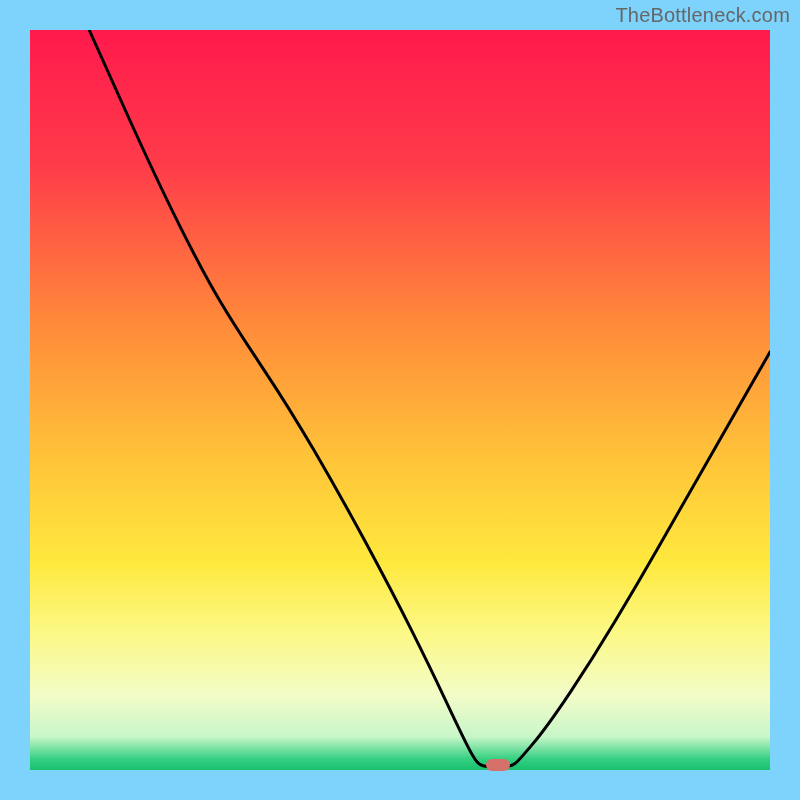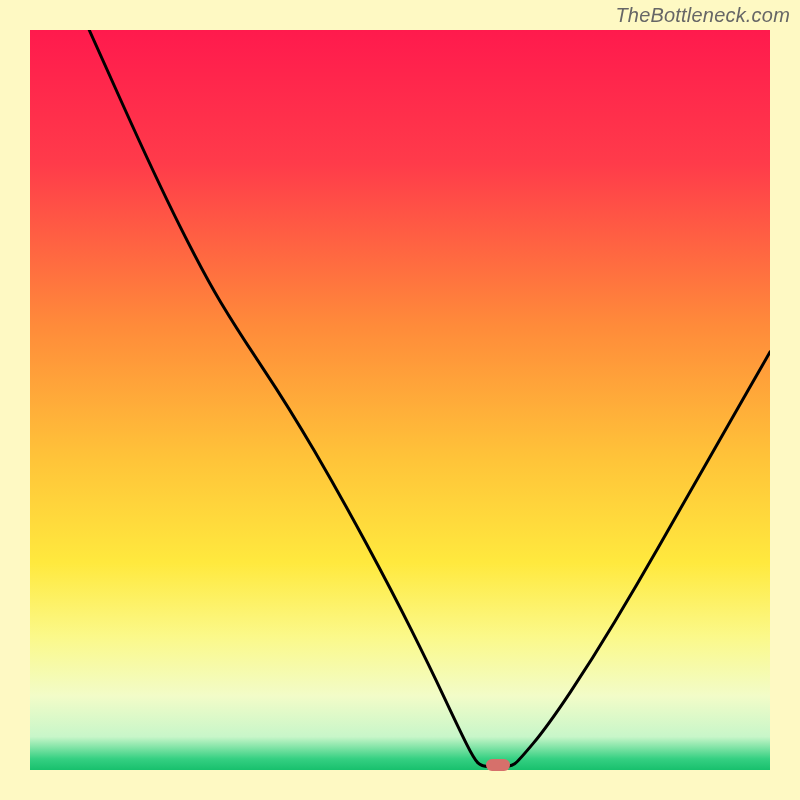--- a/index.html
+++ b/index.html
@@ -15,8 +15,7 @@
     position: relative;
     width: 800px;
     height: 800px;
-    background: #fef9c3;
-    font-style: italic;
+    background: #7dd3fc;
   }
   .watermark {
     position: absolute;

